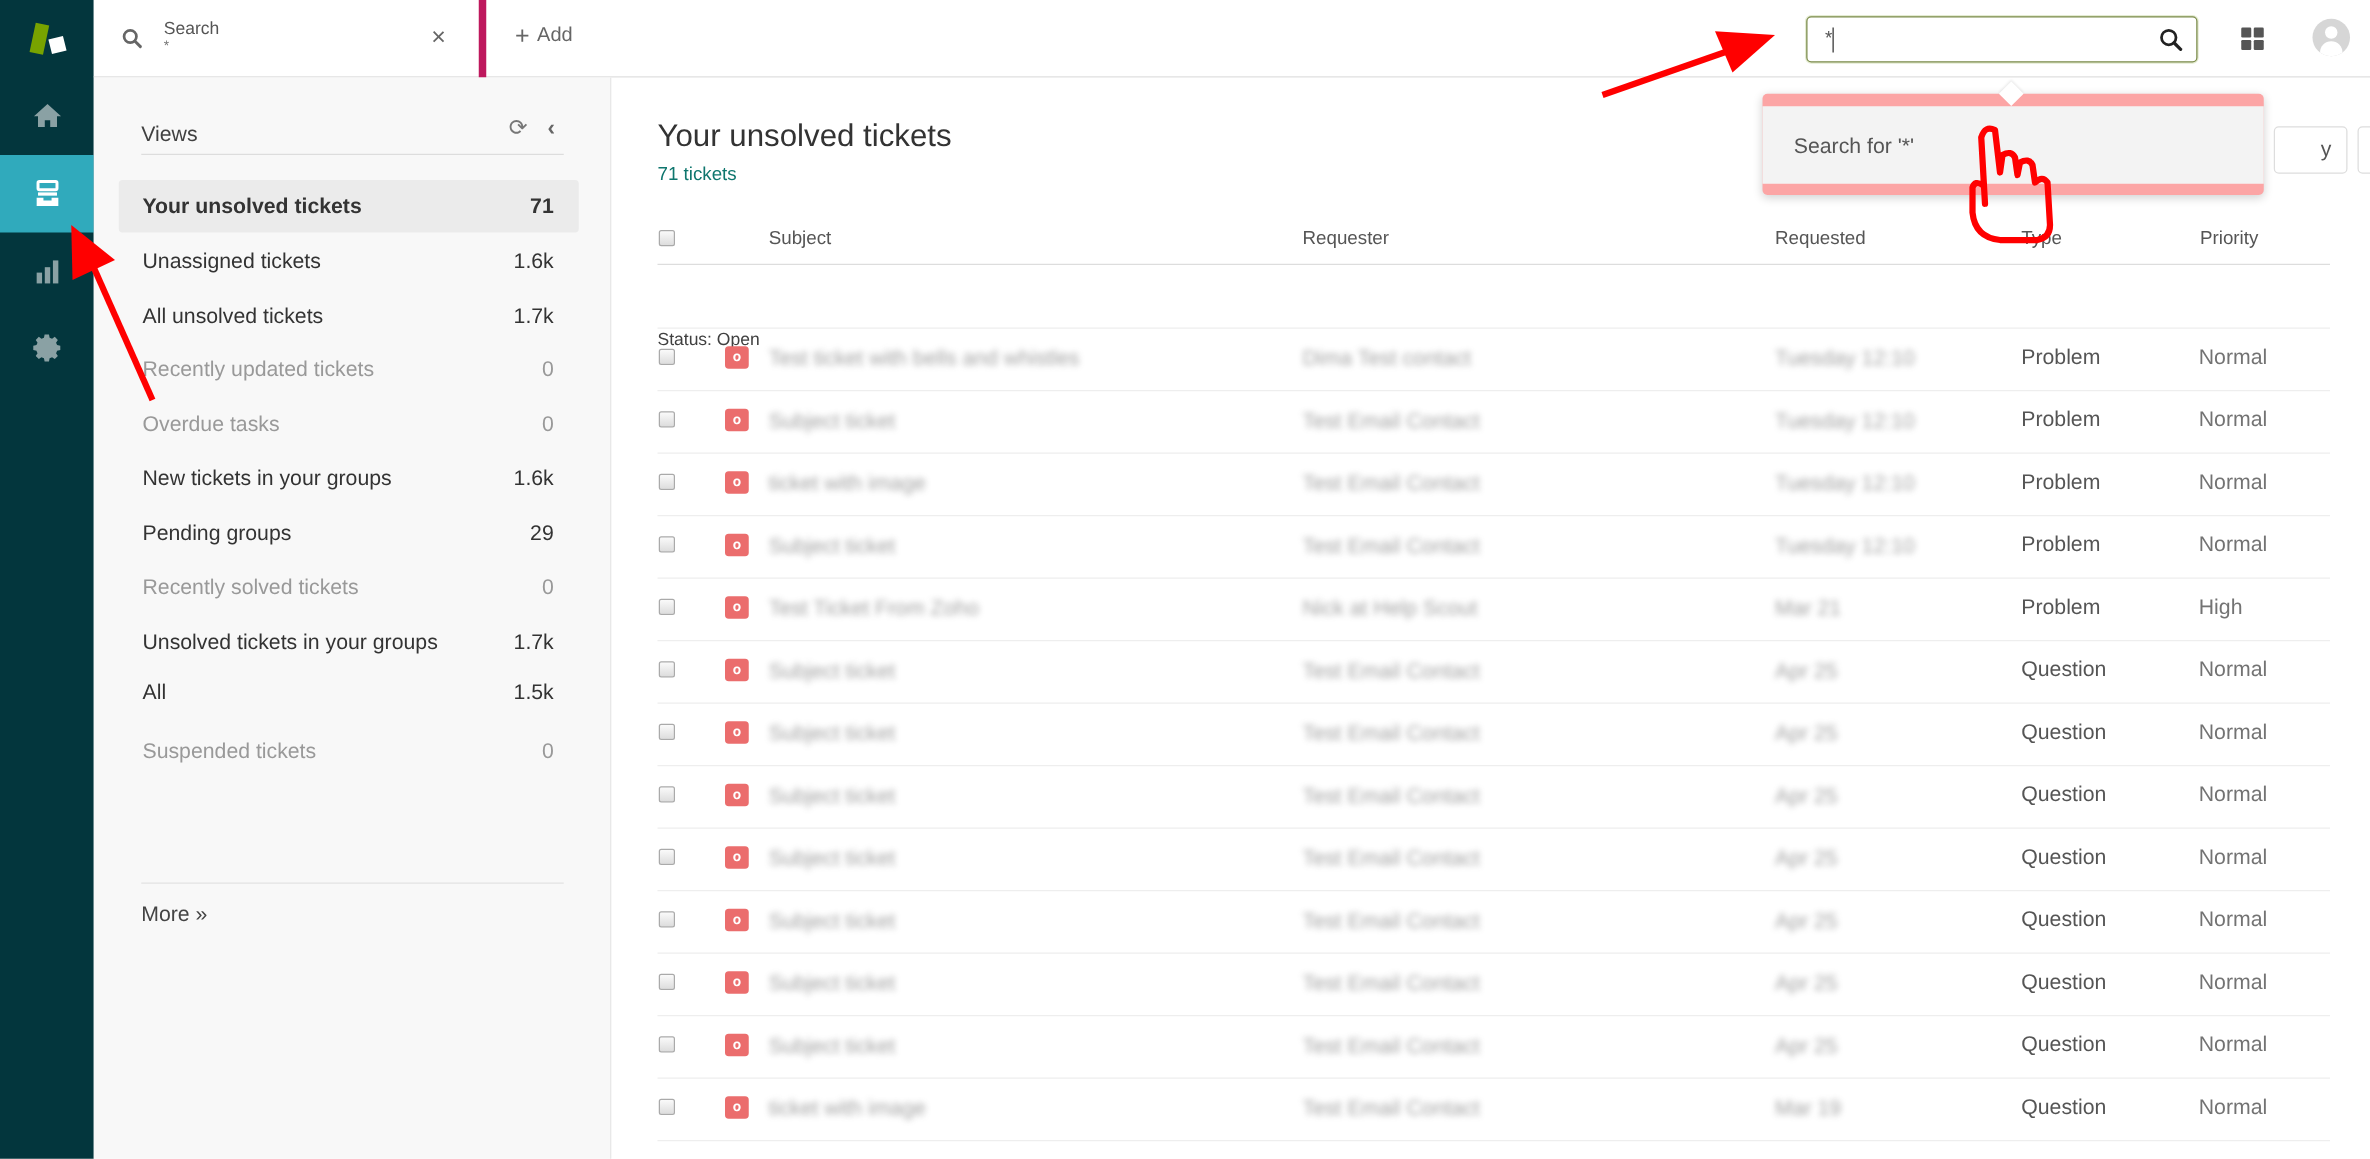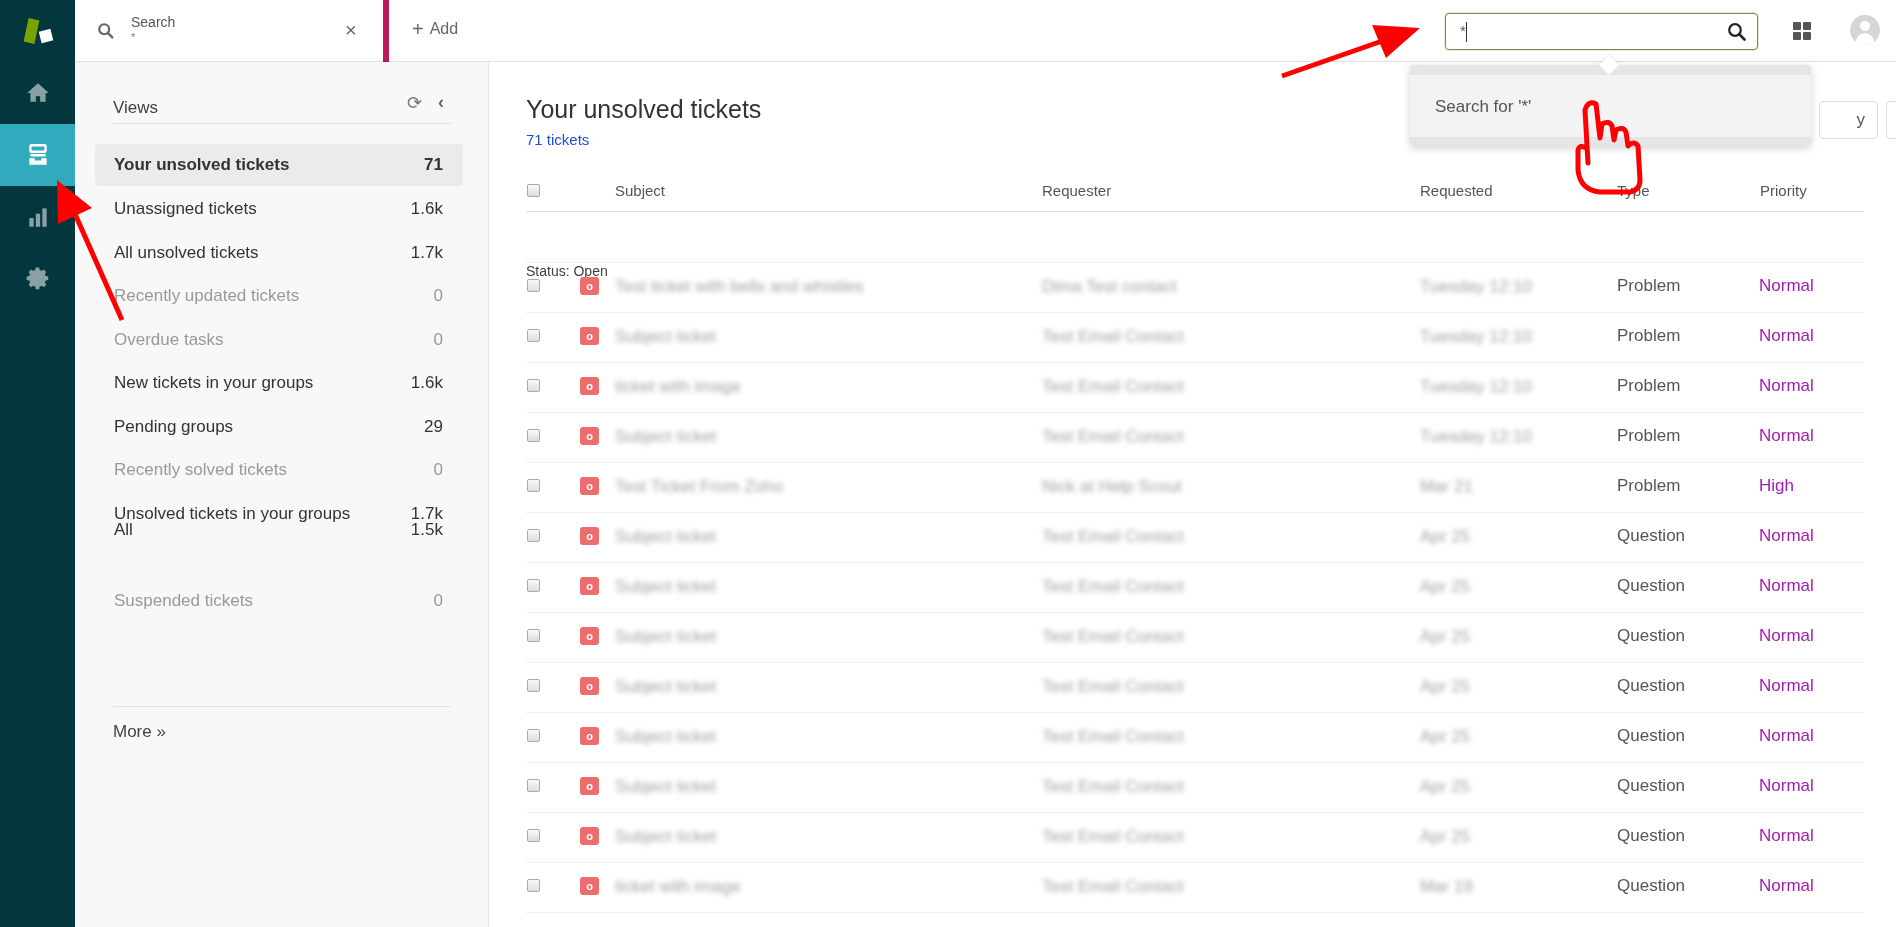--- a/index.html
+++ b/index.html
@@ -69,7 +69,7 @@
   .row .prio { position: absolute; left: 1233px; top: 13px; color: #a21caf; }
 
   
-  .dropdown { position: absolute; left: 1410px; top: 65px; width: 401px; height: 81px; background: #e5e5e5; border-radius: 4px; box-shadow: 0 2px 8px rgba(0,0,0,.18); }
+  .dropdown { position: absolute; left: 1410px; top: 75px; width: 401px; height: 81px; background: #fca5a5; border-radius: 4px; box-shadow: 0 2px 8px rgba(0,0,0,.18); }
   .dropdown .notch { position: absolute; left: 192px; top: -7px; width: 14px; height: 14px; background: #fff; transform: rotate(45deg); box-shadow: -1px -1px 2px rgba(0,0,0,.08); }
   .dropdown .opt { position: absolute; left: 0; top: 10px; width: 401px; height: 62px; background: #f3f3f3; font-size: 17px; color: #555; padding: 22px 0 0 25px; }
 

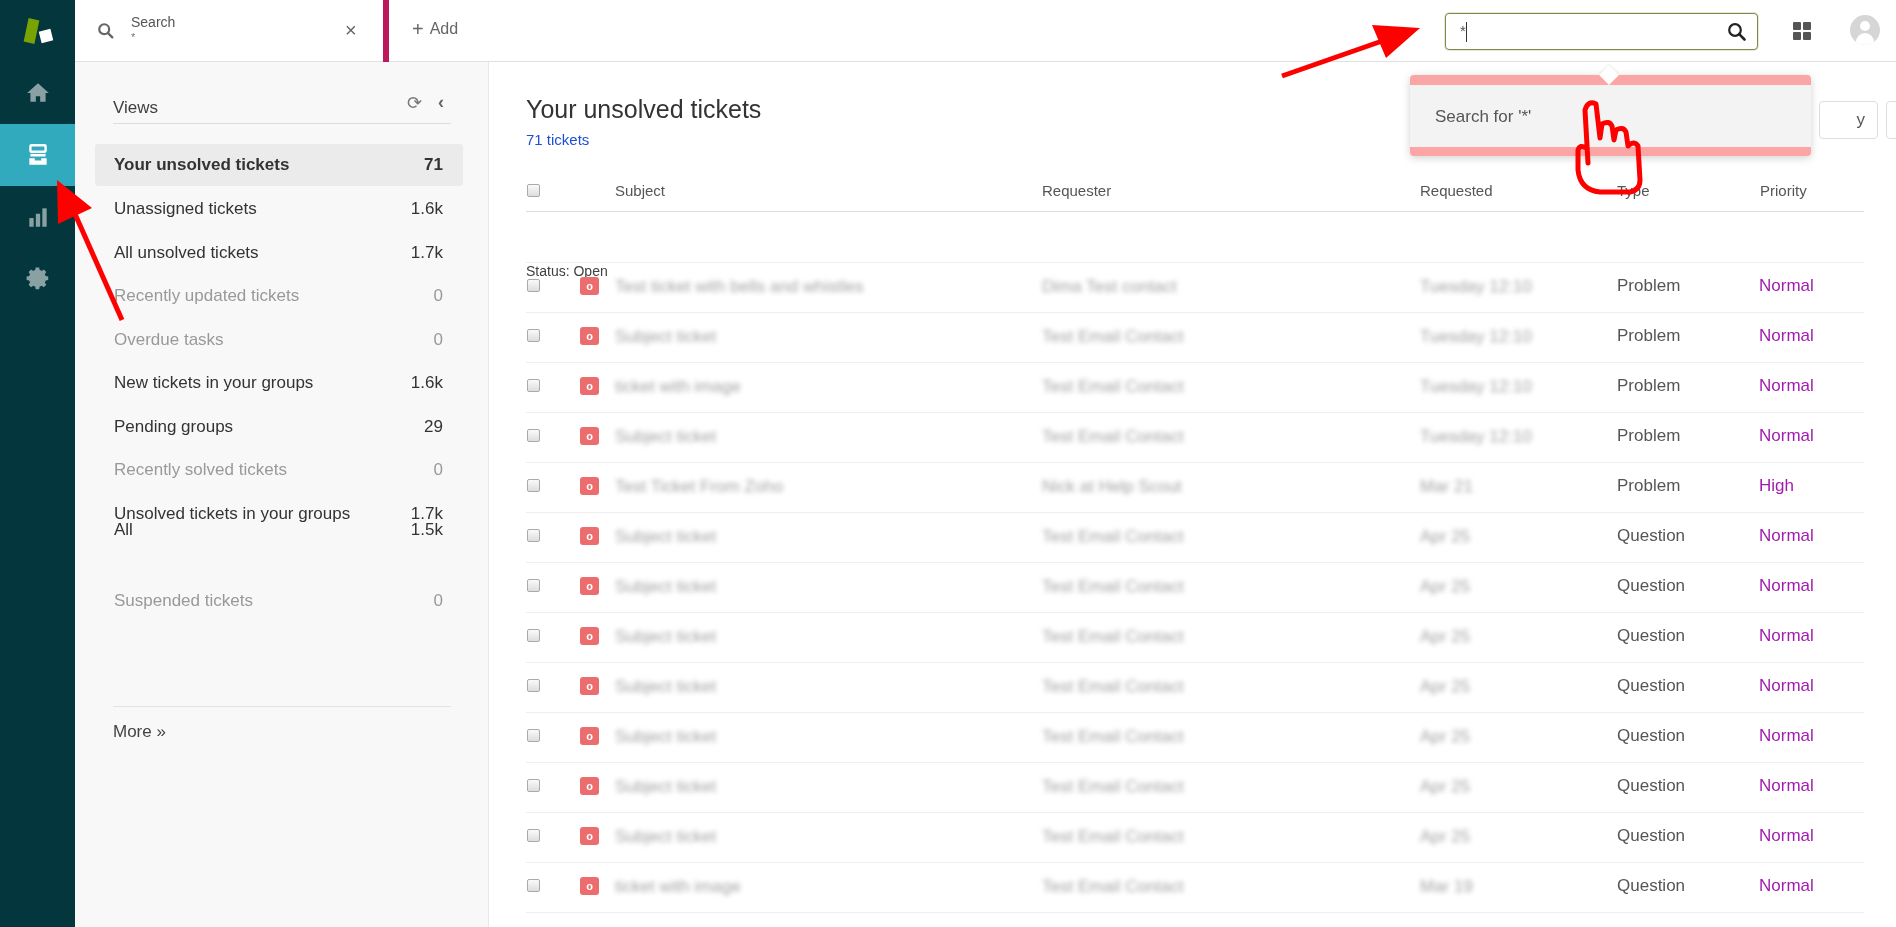--- a/index.html
+++ b/index.html
@@ -50,7 +50,7 @@
   
   #main { position: absolute; left: 489px; top: 62px; right: 0; bottom: 0; }
   .title { position: absolute; left: 37px; top: 33px; font-size: 25px; color: #333; }
-  .subtitle { position: absolute; left: 37px; top: 69px; font-size: 15px; color: #1d4ed8; }
+  .subtitle { position: absolute; left: 37px; top: 69px; font-size: 15px; color: #0f766e; }
   .play-btn { position: absolute; left: 1330px; top: 39px; width: 59px; height: 38px; border: 1px solid #ddd; border-radius: 4px; font-size: 17px; color: #555; display: flex; align-items: center; justify-content: flex-end; padding-right: 12px; }
   .caret-btn { position: absolute; left: 1397px; top: 39px; width: 38px; height: 38px; border: 1px solid #ddd; border-radius: 4px; display: flex; align-items: center; justify-content: center; }
   .caret-btn::after { content: ""; border-left: 5px solid transparent; border-right: 5px solid transparent; border-top: 6px solid #222; }

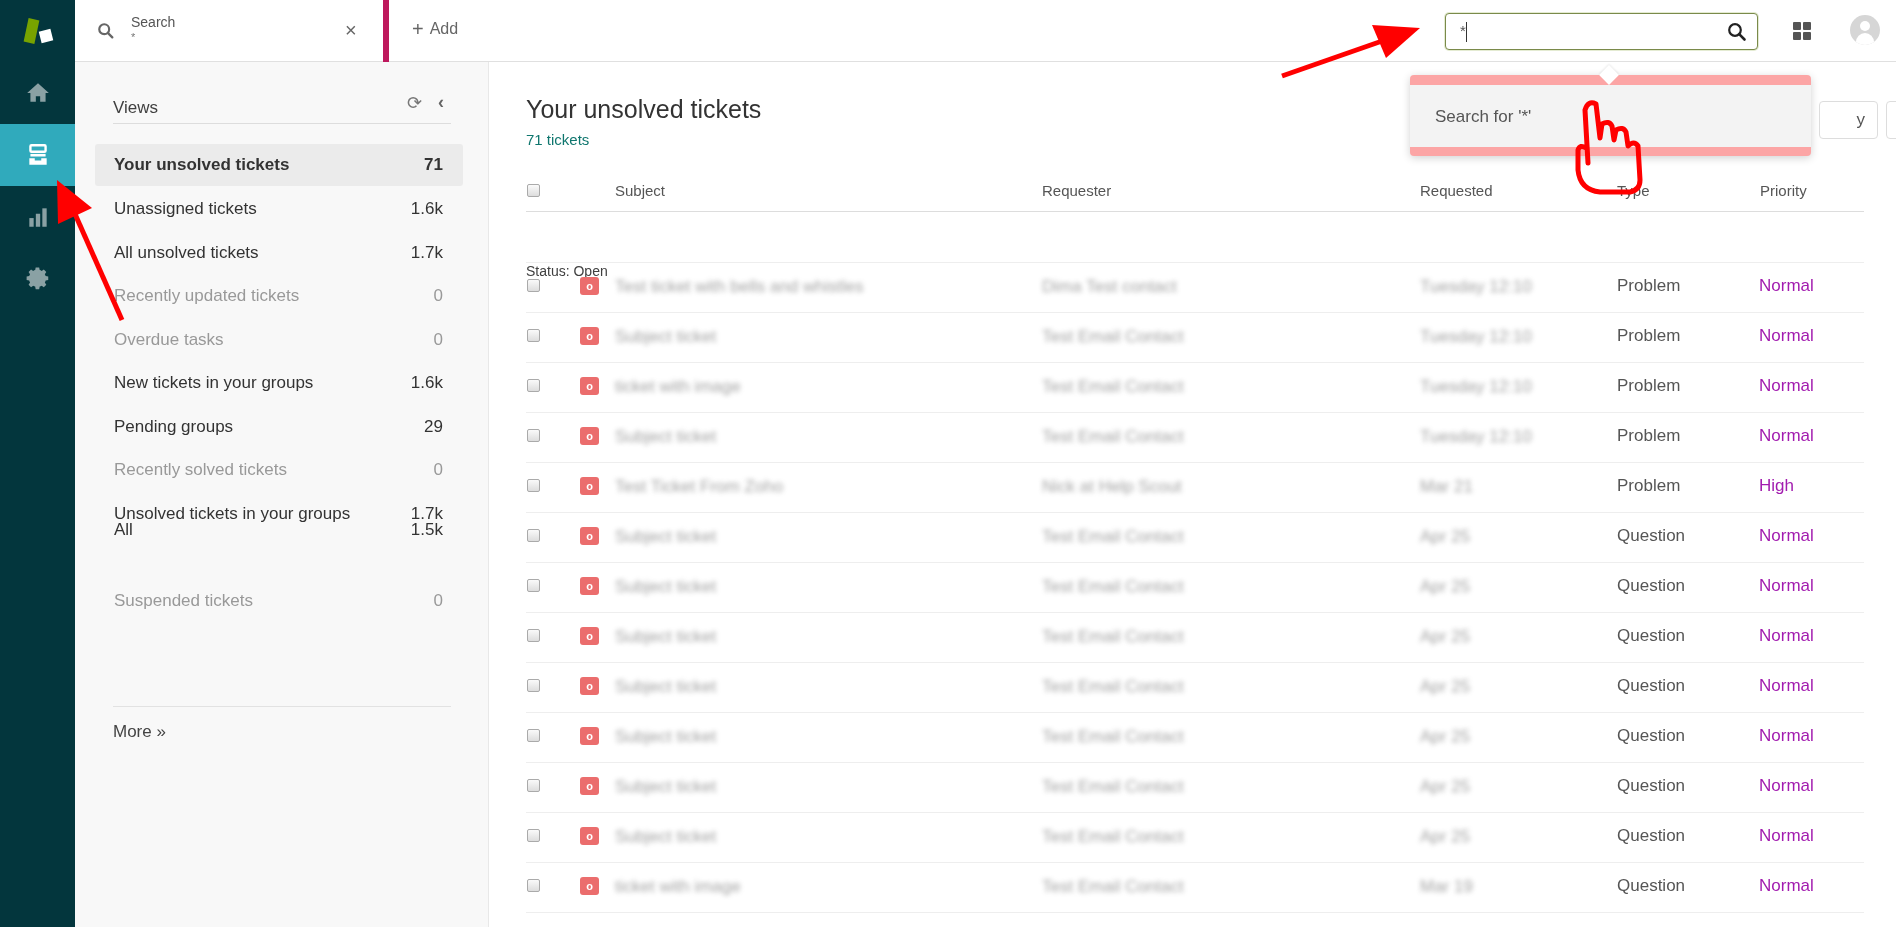--- a/index.html
+++ b/index.html
@@ -66,7 +66,7 @@
   .row .badge { position: absolute; left: 54px; top: 14px; width: 19px; height: 18px; background: #eb6d6d; border-radius: 3px; color: #fff; font-size: 11px; font-weight: bold; text-align: center; line-height: 18px; }
   .row .blur { position: absolute; top: 14px; color: #555; filter: blur(2.4px); opacity: .55; white-space: nowrap; }
   .row .type { position: absolute; left: 1091px; top: 13px; color: #555; }
-  .row .prio { position: absolute; left: 1233px; top: 13px; color: #a21caf; }
+  .row .prio { position: absolute; left: 1233px; top: 13px; color: #737373; }
 
   
   .dropdown { position: absolute; left: 1410px; top: 75px; width: 401px; height: 81px; background: #fca5a5; border-radius: 4px; box-shadow: 0 2px 8px rgba(0,0,0,.18); }

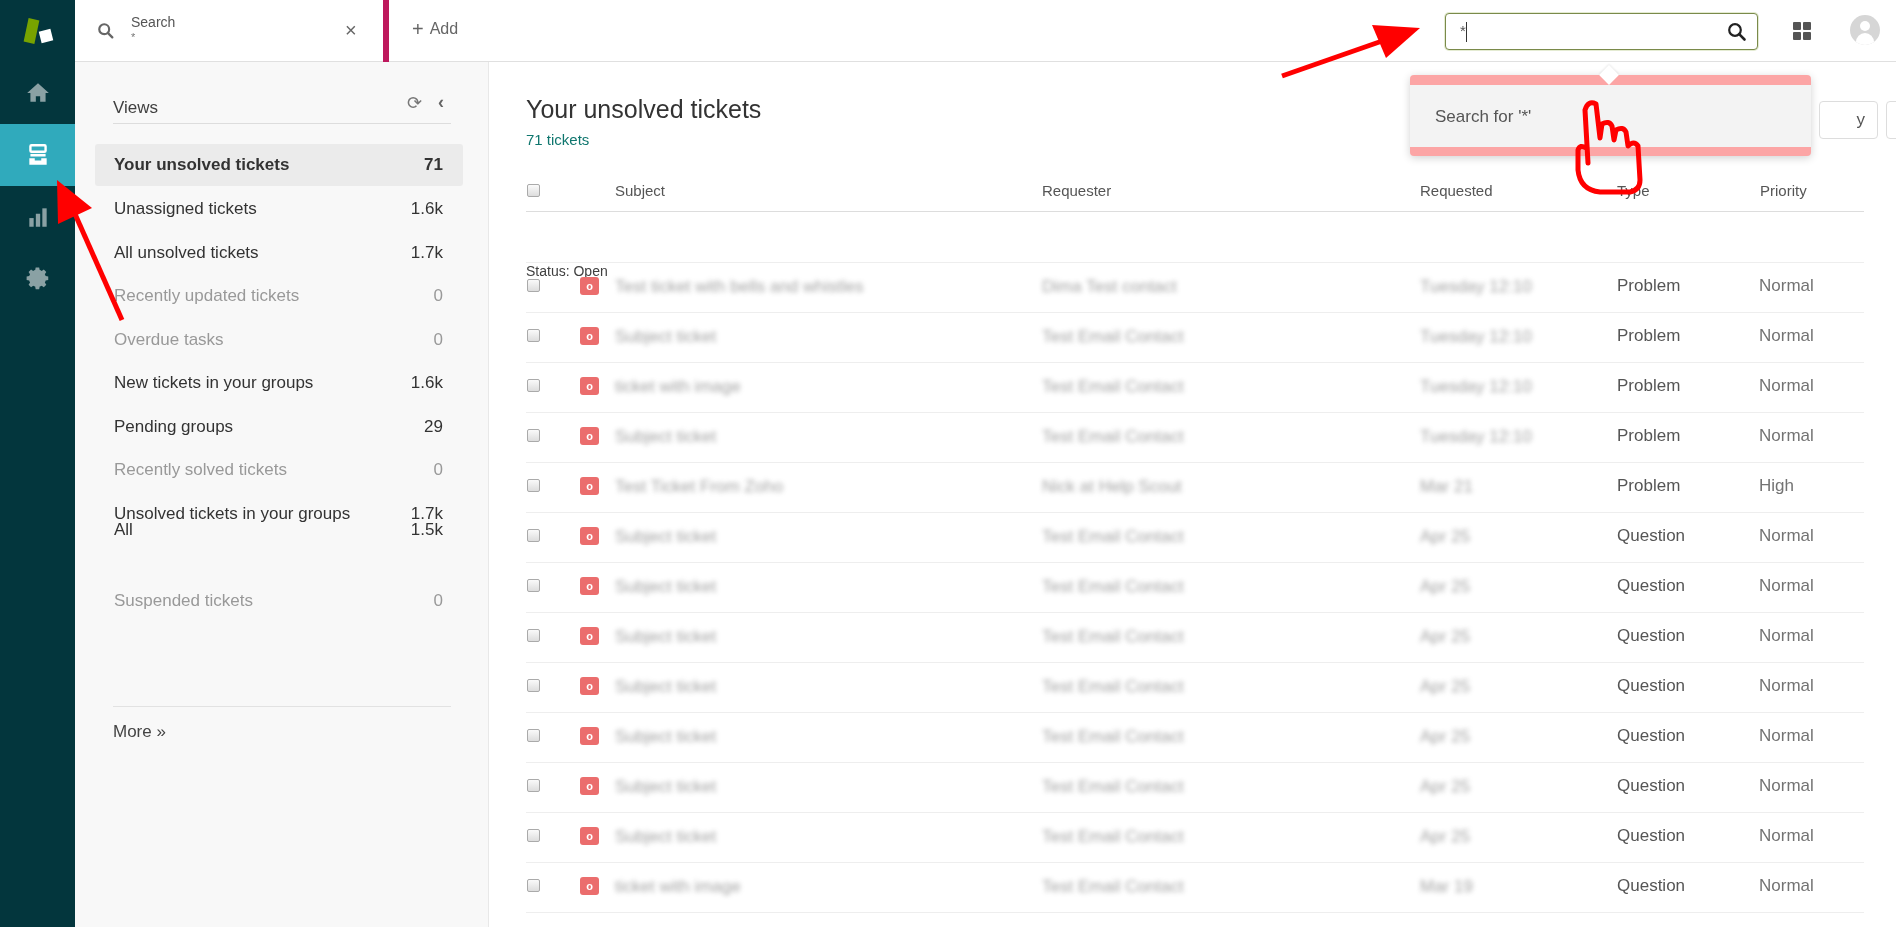--- a/index.html
+++ b/index.html
@@ -186,7 +186,7 @@
       <span>Unsolved tickets in your groups</span>
       <span>1.7k</span>
     </div>
-  <div class="view-item" style="top:447px">
+  <div class="view-item" style="top:471px">
       <span>All</span>
       <span>1.5k</span>
     </div>

